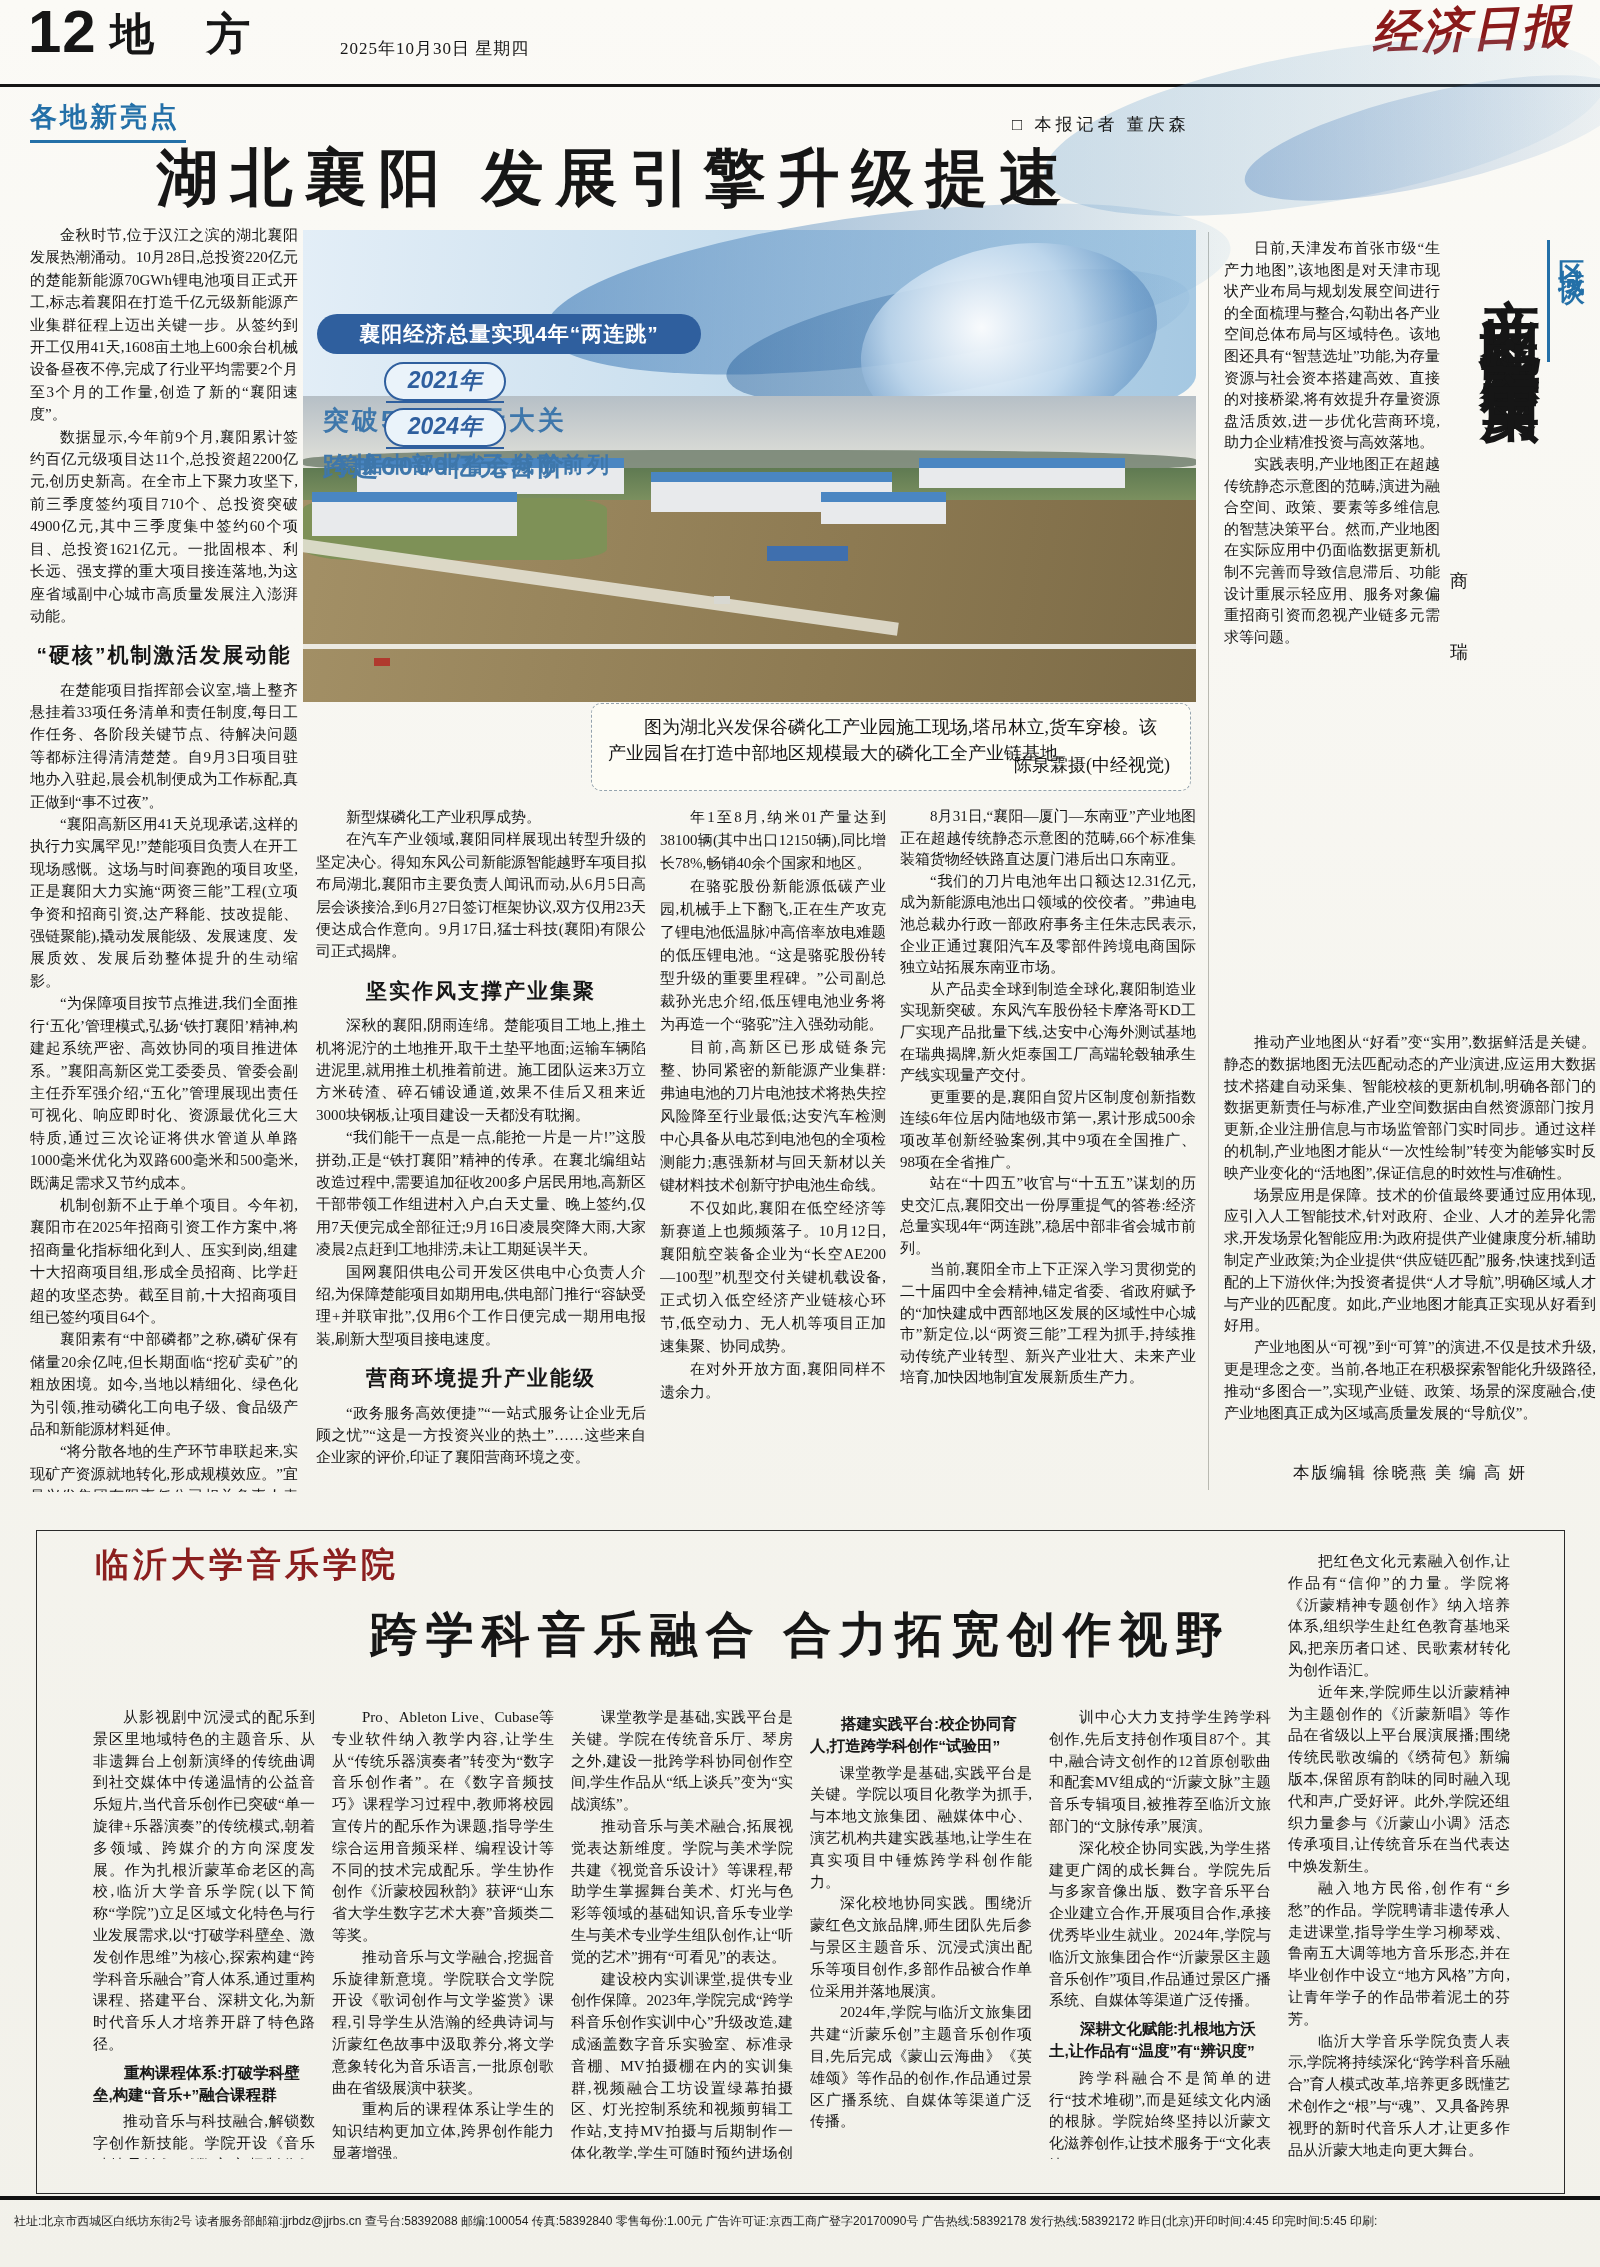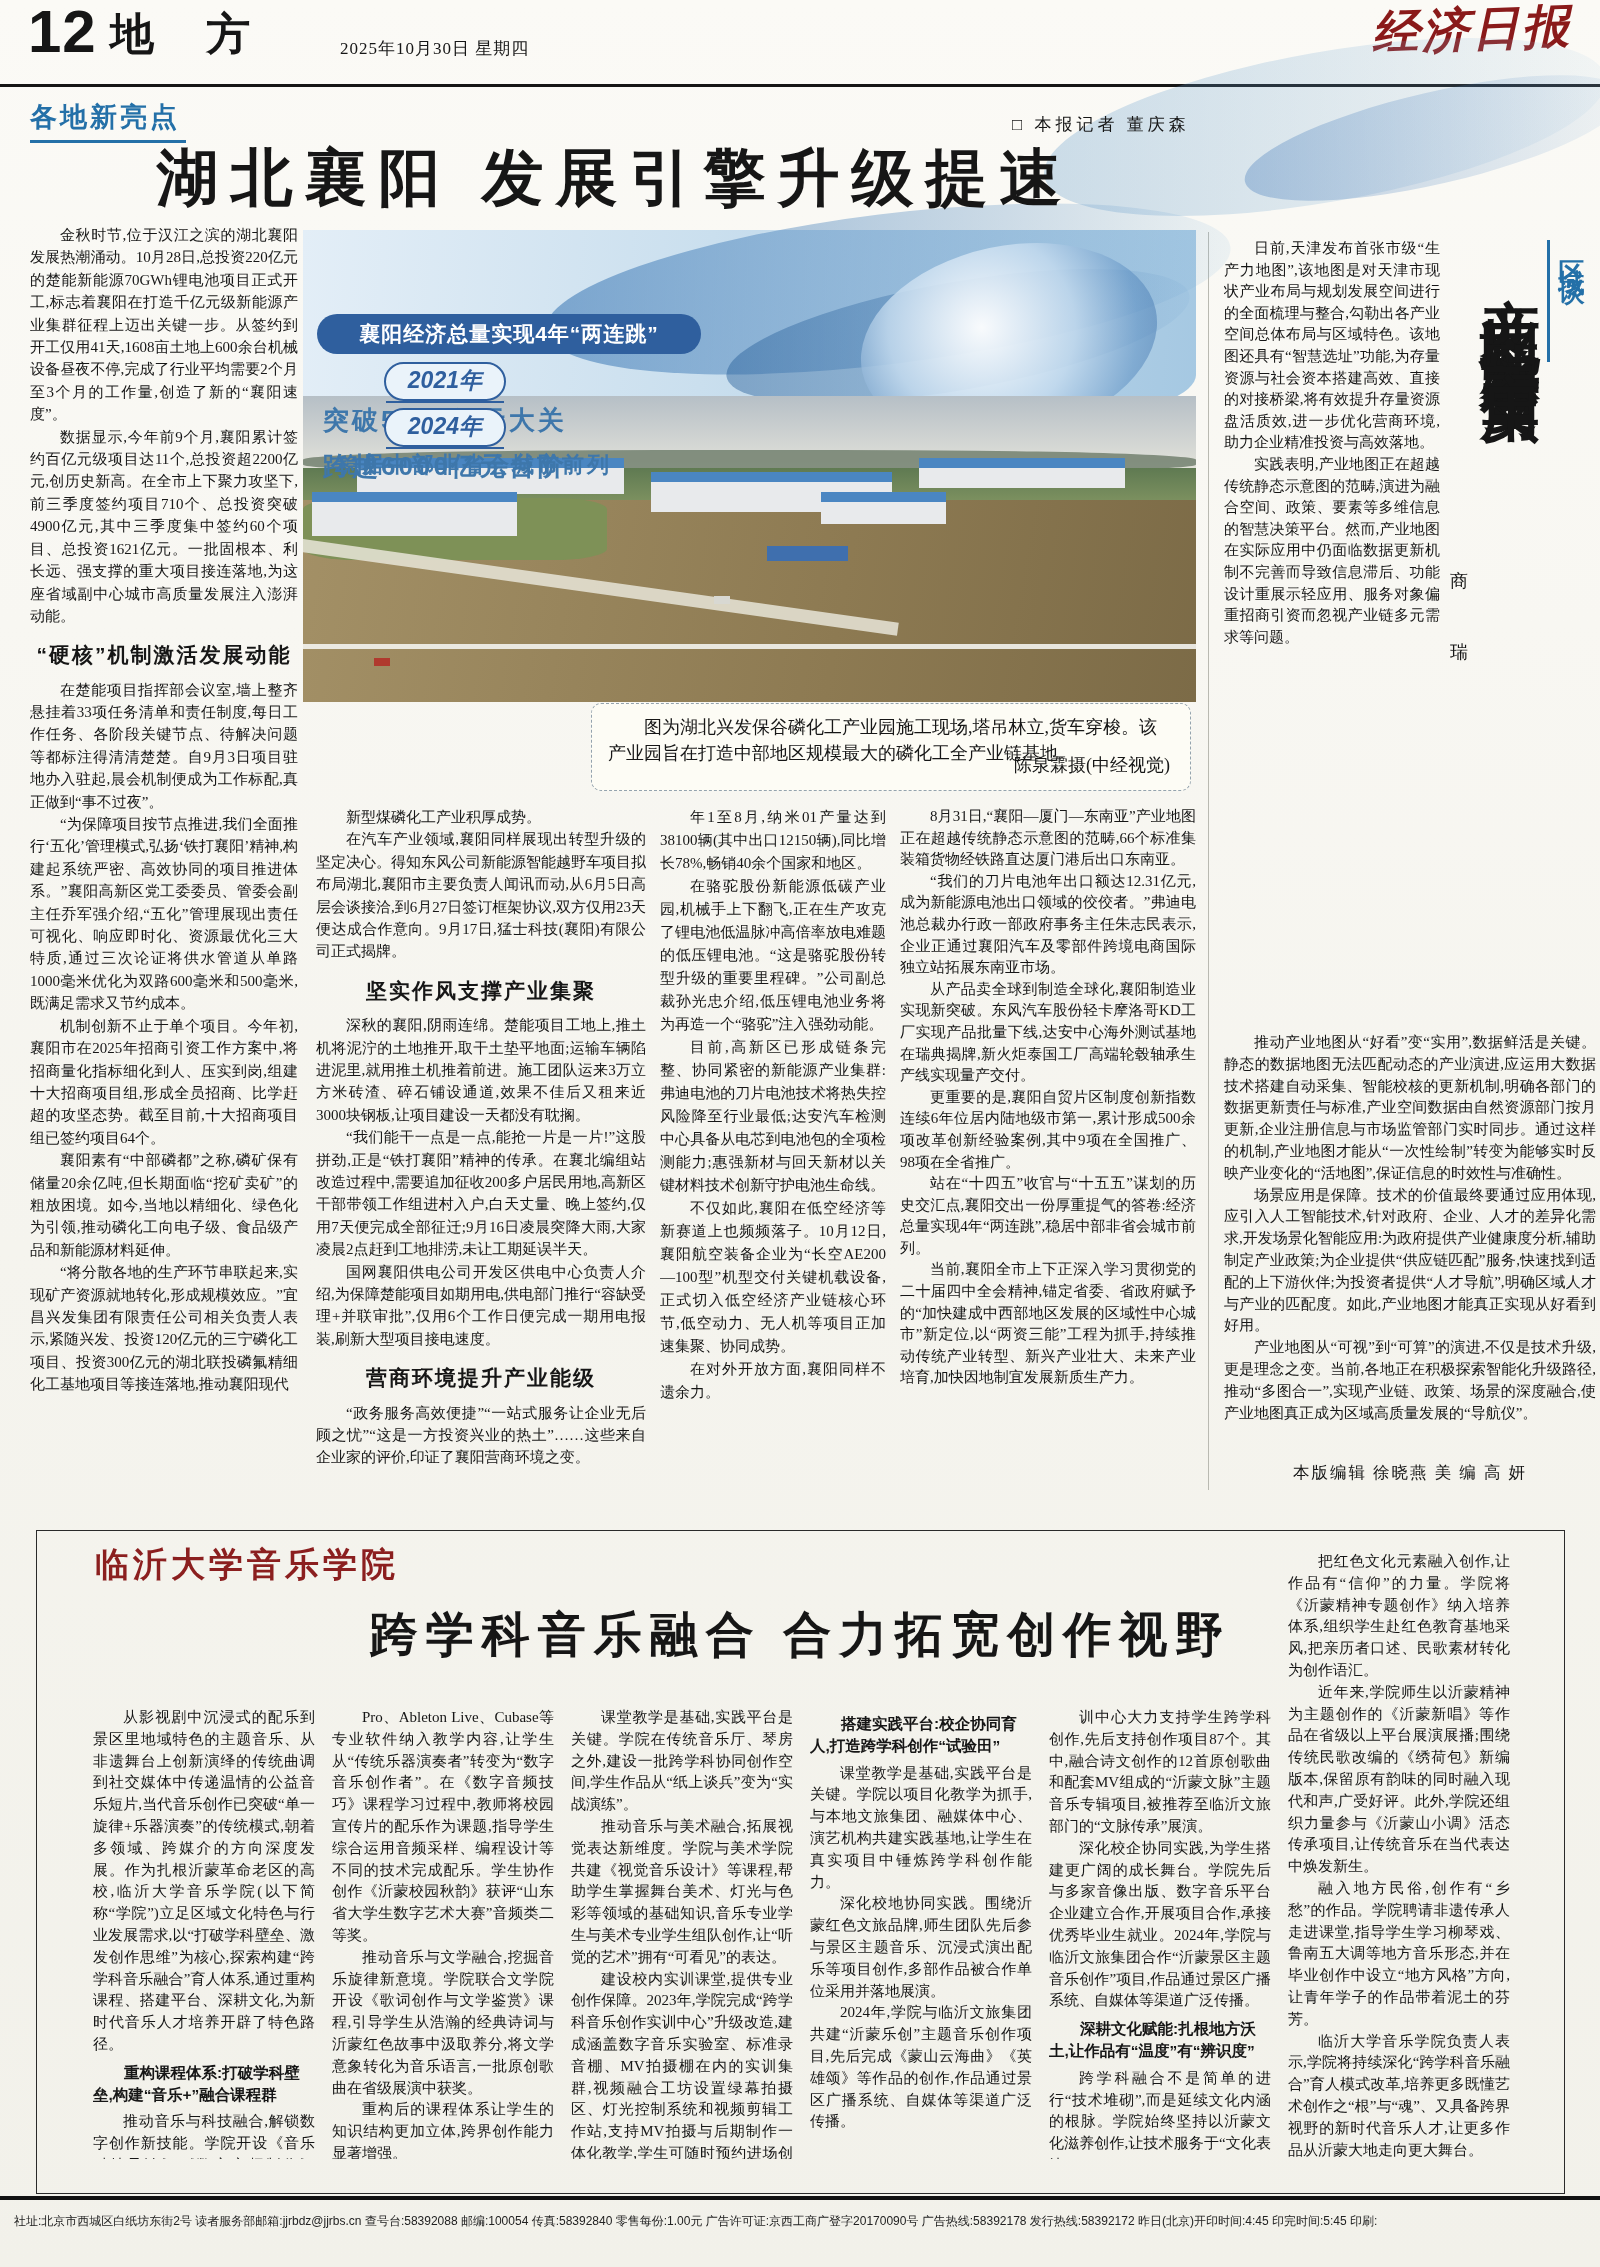--- a/index.html
+++ b/index.html
@@ -156,6 +156,7 @@
       <p class="para">数据显示,今年前9个月,襄阳累计签约百亿元级项目达11个,总投资超2200亿元,创历史新高。在全市上下聚力攻坚下,前三季度签约项目710个、总投资突破4900亿元,其中三季度集中签约60个项目、总投资1621亿元。一批固根本、利长远、强支撑的重大项目接连落地,为这座省域副中心城市高质量发展注入澎湃动能。</p>
       <h3 class="colhead">“硬核”机制激活发展动能</h3>
       <p class="para">在楚能项目指挥部会议室,墙上整齐悬挂着33项任务清单和责任制度,每日工作任务、各阶段关键节点、待解决问题等都标注得清清楚楚。自9月3日项目驻地办入驻起,晨会机制便成为工作标配,真正做到“事不过夜”。</p>
+      <p class="para">“襄阳高新区用41天兑现承诺,这样的执行力实属罕见!”楚能项目负责人在开工现场感慨。这场与时间赛跑的项目攻坚,正是襄阳大力实施“两资三能”工程(立项争资和招商引资,达产释能、技改提能、强链聚能),撬动发展能级、发展速度、发展质效、发展后劲整体提升的生动缩影。</p>
       <p class="para">“为保障项目按节点推进,我们全面推行‘五化’管理模式,弘扬‘铁打襄阳’精神,构建起系统严密、高效协同的项目推进体系。”襄阳高新区党工委委员、管委会副主任乔军强介绍,“五化”管理展现出责任可视化、响应即时化、资源最优化三大特质,通过三次论证将供水管道从单路1000毫米优化为双路600毫米和500毫米,既满足需求又节约成本。</p>
       <p class="para">机制创新不止于单个项目。今年初,襄阳市在2025年招商引资工作方案中,将招商量化指标细化到人、压实到岗,组建十大招商项目组,形成全员招商、比学赶超的攻坚态势。截至目前,十大招商项目组已签约项目64个。</p>
       <p class="para">襄阳素有“中部磷都”之称,磷矿保有储量20余亿吨,但长期面临“挖矿卖矿”的粗放困境。如今,当地以精细化、绿色化为引领,推动磷化工向电子级、食品级产品和新能源材料延伸。</p>

